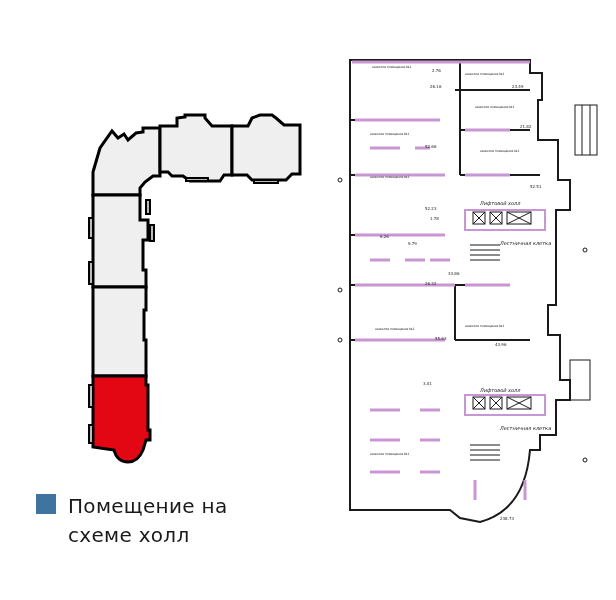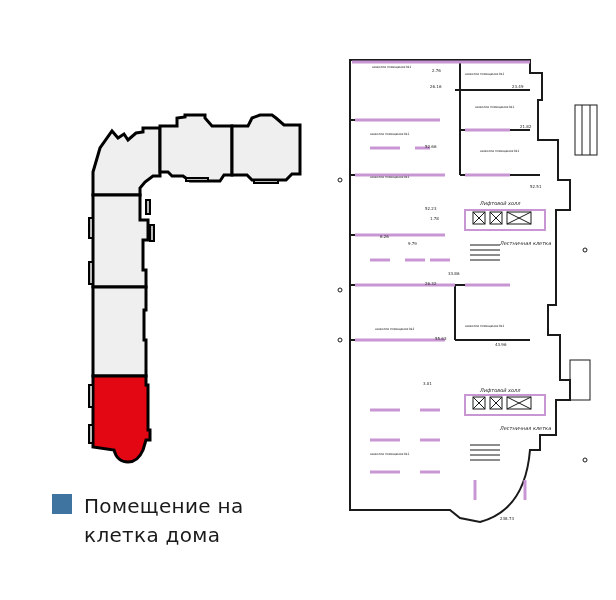--- a/index.html
+++ b/index.html
@@ -5,7 +5,7 @@
   html, body { margin:0; padding:0; }
   body { width:616px; height:600px; background:#ffffff; position:relative; overflow:hidden; font-family:"DejaVu Sans", sans-serif; }
   .key-plan { position:absolute; left:0; top:0; width:330px; height:480px; }
-  .legend { position:absolute; left:52px; top:492px; width:280px; height:70px; }
+  .legend { position:absolute; left:36px; top:492px; width:280px; height:70px; }
   .legend-swatch { position:absolute; left:0; top:2px; width:20px; height:20px; background:#3f73a0; }
   .legend-text { position:absolute; left:32px; top:0; font-family:"DejaVu Sans", sans-serif; font-size:20px; line-height:29px; color:#1a1a1a; letter-spacing:0.3px; width:240px; }
   .floor-plan { position:absolute; left:330px; top:40px; width:286px; height:560px; }

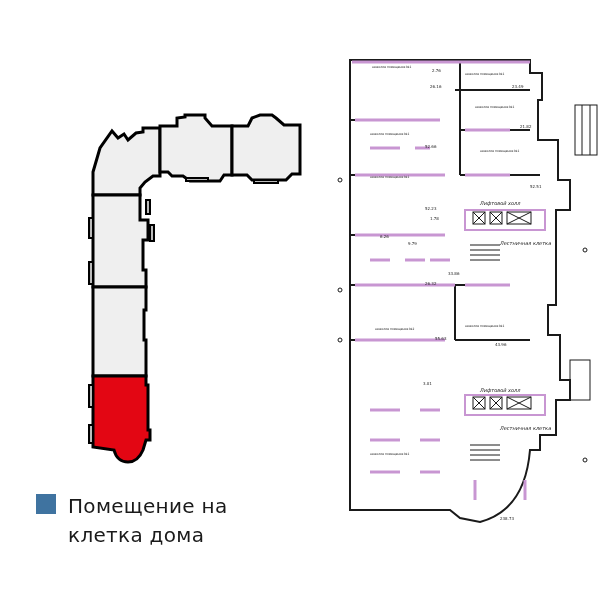--- a/index.html
+++ b/index.html
@@ -44,7 +44,7 @@
   <div class="legend-swatch"></div>
   <div class="legend-text">
     <div>Помещение на</div>
-    <div>клетка дома</div>
+    <div>схеме холл</div>
   </div>
 </div>
 

